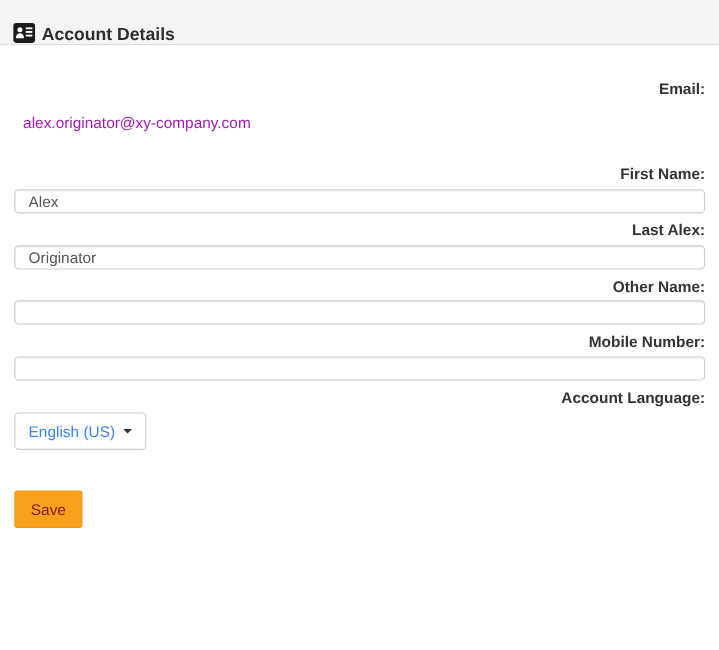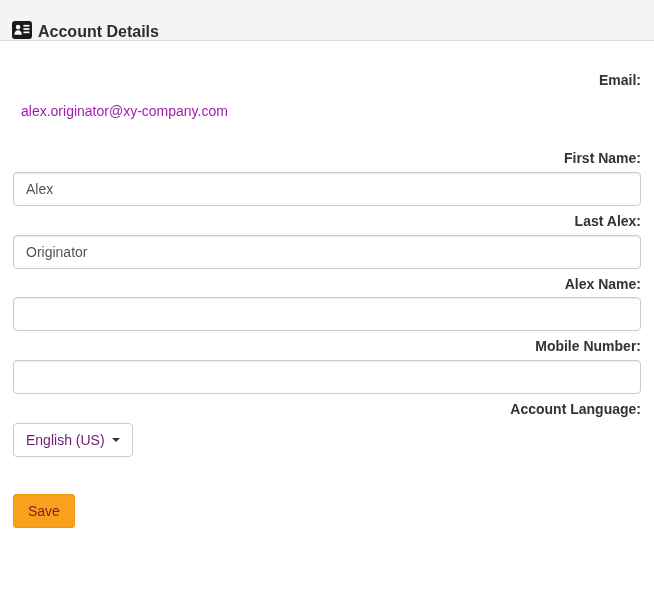--- a/index.html
+++ b/index.html
@@ -60,7 +60,7 @@
   .form-control {
     display: block;
     width: 100%;
-    height: 34px;
+    height: 22px;
     padding: 6px 12px;
     font-size: 14px;
     font-family: "Liberation Sans", sans-serif;

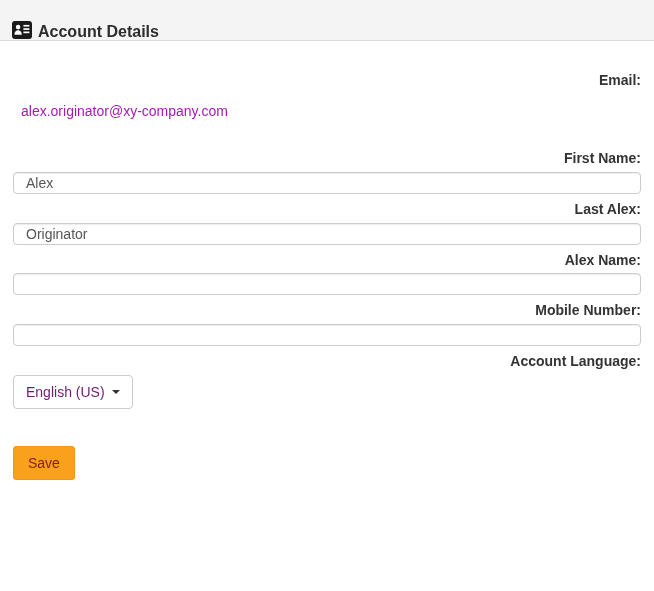--- a/index.html
+++ b/index.html
@@ -145,7 +145,7 @@
     </div>
 
     <div class="form-group">
-      <label class="control-label">Alex Name:</label>
+      <label class="control-label">Other Name:</label>
       <input type="text" class="form-control" value="" style="">
     </div>
 

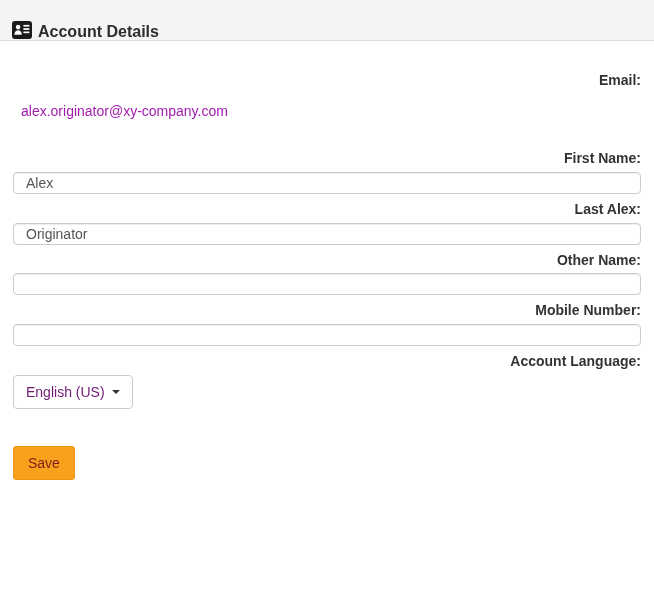--- a/index.html
+++ b/index.html
@@ -79,7 +79,7 @@
     padding: 6px 12px;
     font-size: 14px;
     font-family: "Liberation Sans", sans-serif;
-    color: #701a75;
+    color: #3b82f6;
     background: #fff;
     border: 1px solid #ccc;
     border-radius: 4px;

